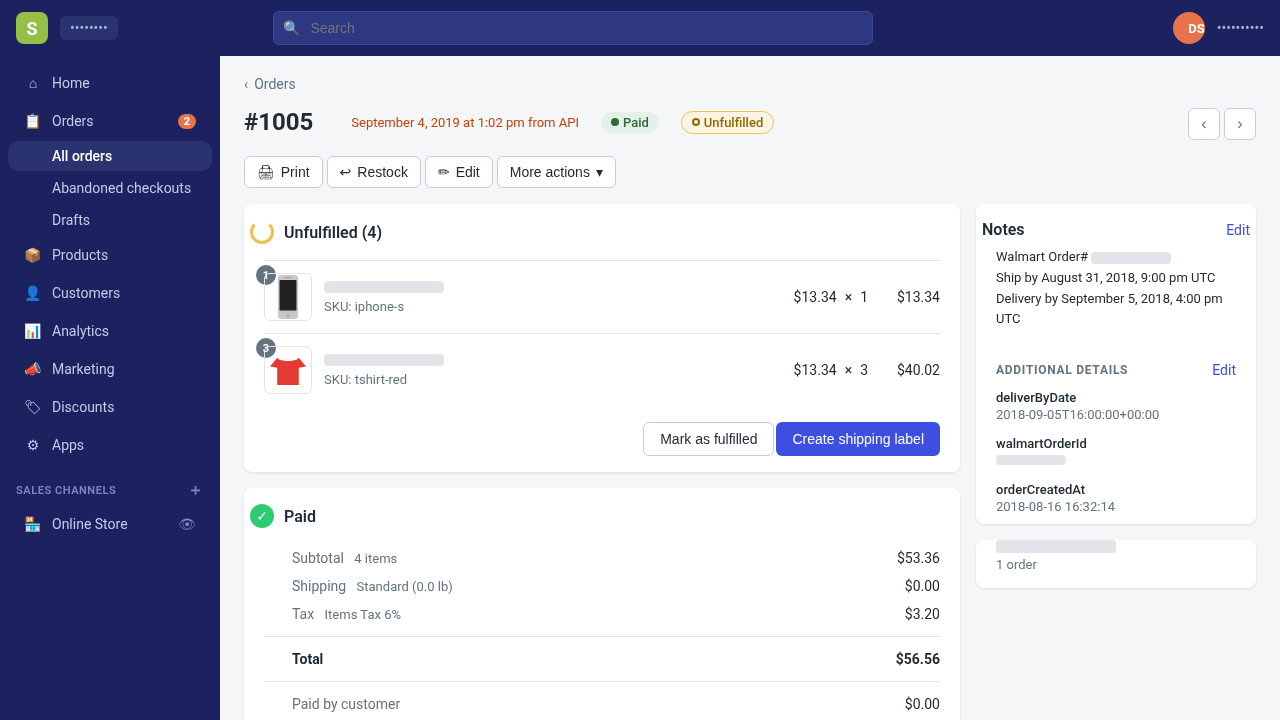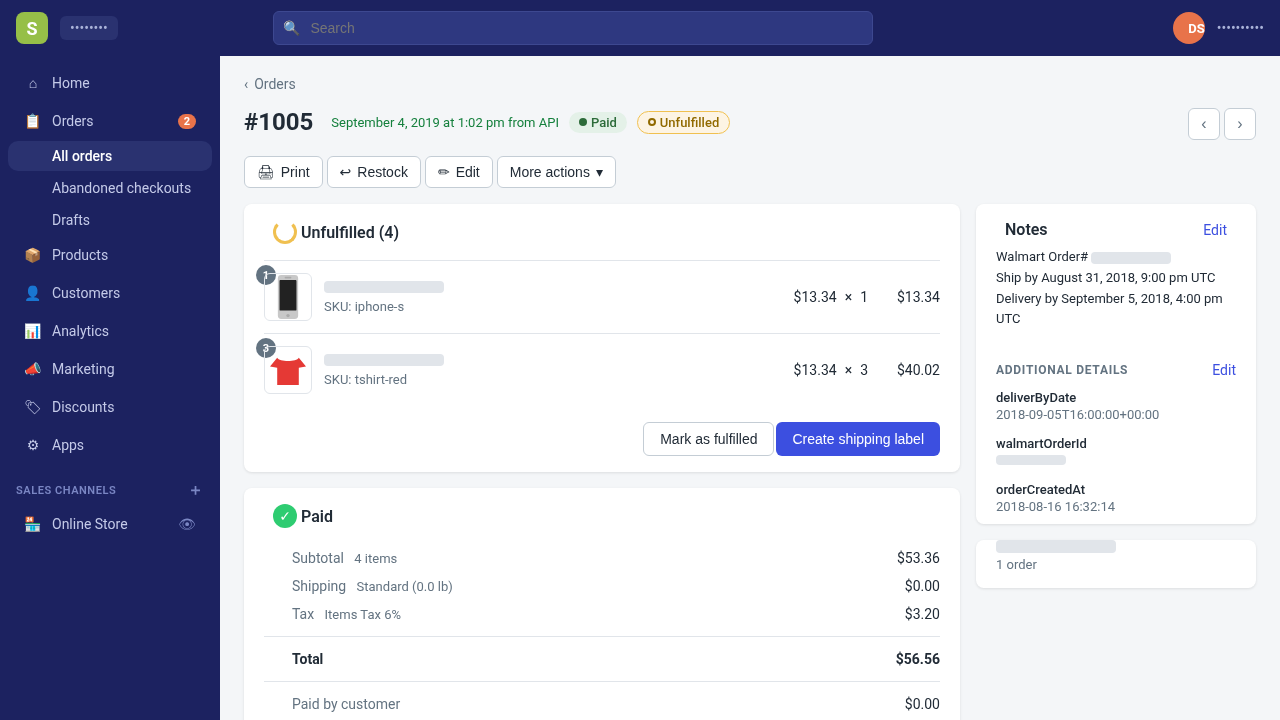--- a/index.html
+++ b/index.html
@@ -499,7 +499,7 @@
     .header-title-row {
       display: flex;
       align-items: center;
-      gap: 10px;
+      gap: 22px;
       flex-wrap: wrap;
     }
   </style>

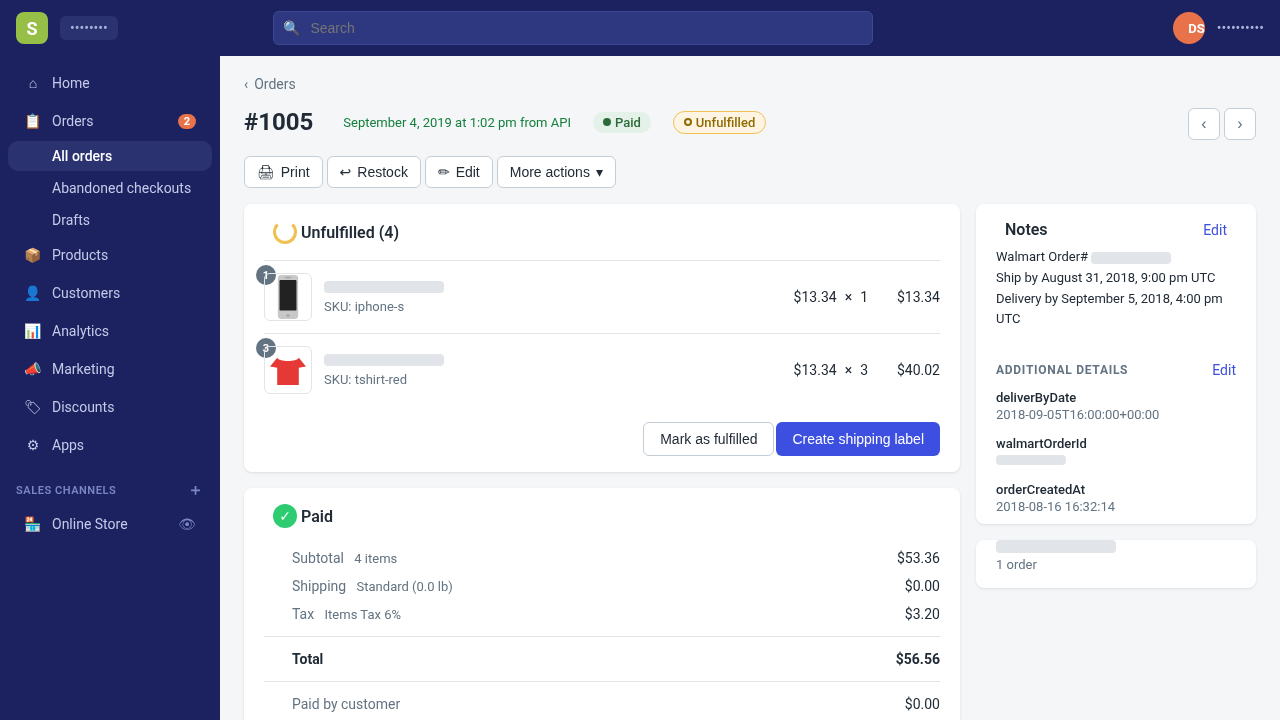--- a/index.html
+++ b/index.html
@@ -176,9 +176,9 @@
       color: #212b36;
     }
     .page-meta {
-      color: #15803d;
+      color: #c2410c;
       font-size: 13px;
-      margin-left: 8px;
+      margin-left: 16px;
     }
     .badge {
       display: inline-flex;

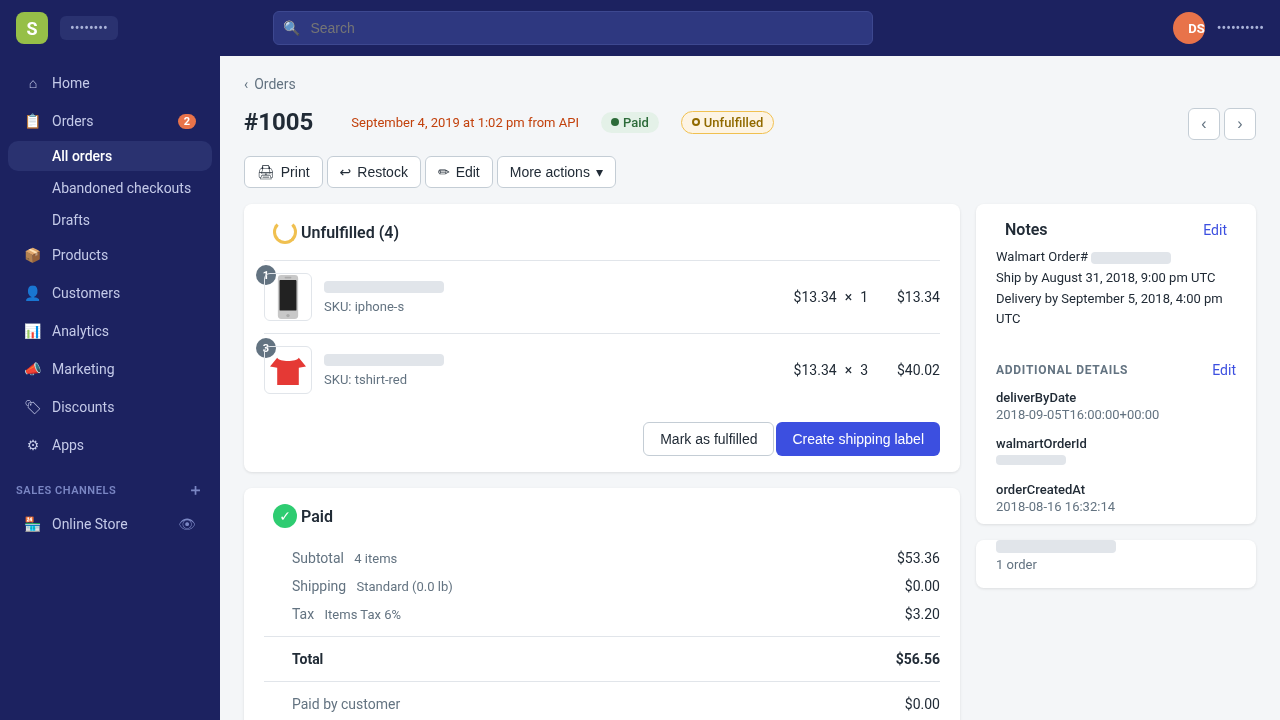--- a/index.html
+++ b/index.html
@@ -271,8 +271,8 @@
     .card-header {
       display: flex;
       align-items: center;
-      gap: 4px;
-      padding: 16px 29px;
+      gap: 10px;
+      padding: 16px 6px;
     }
     .card-header-title {
       font-size: 16px;

